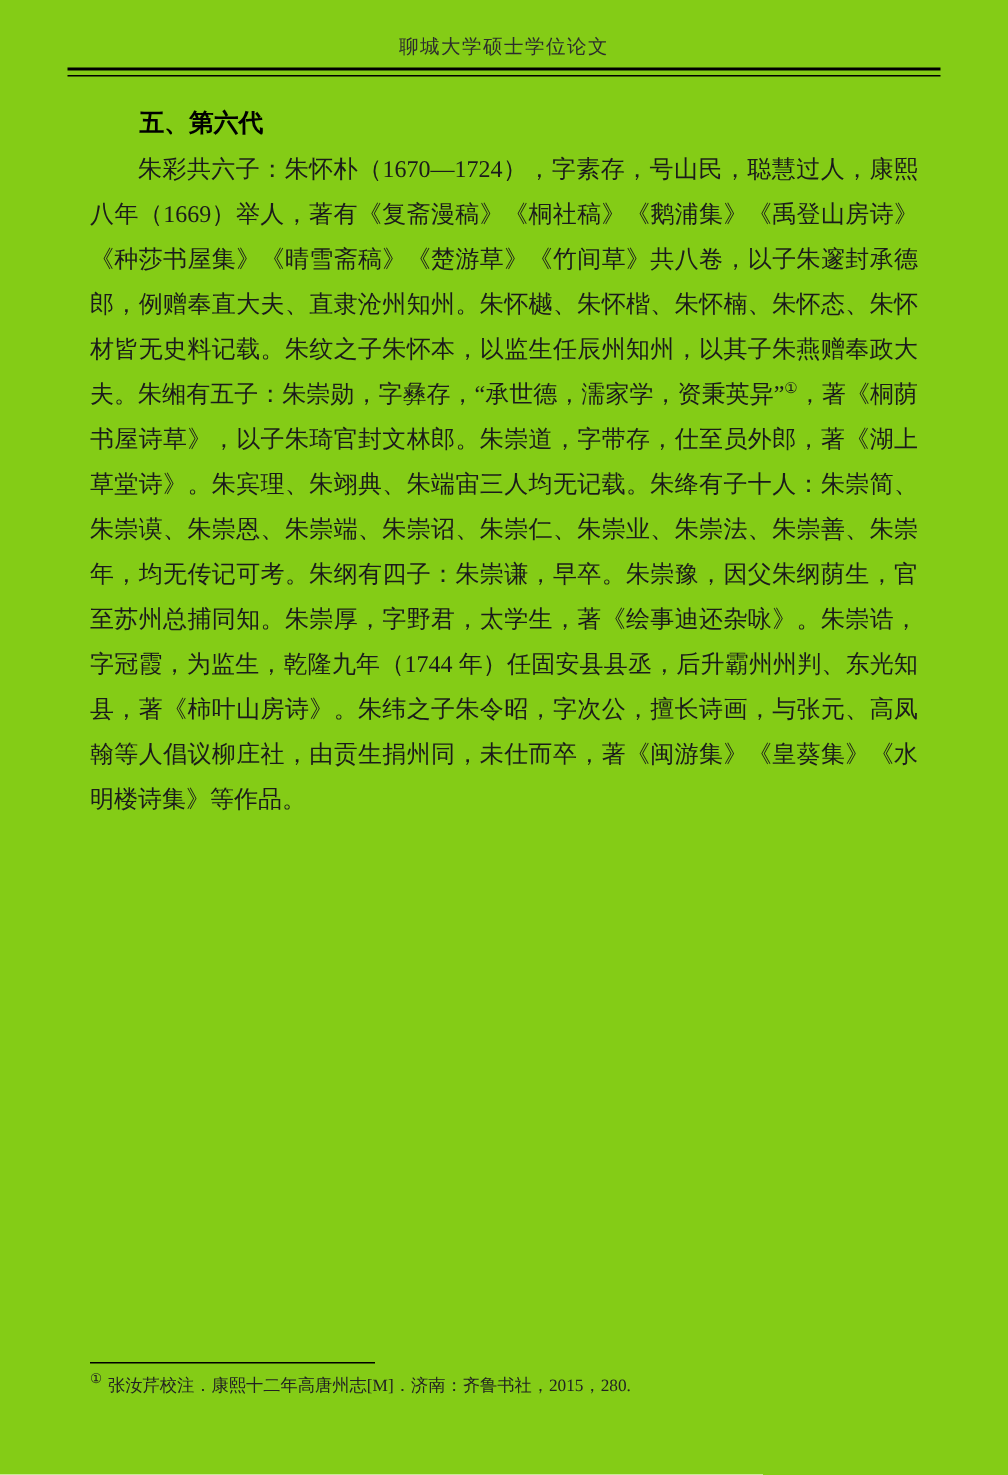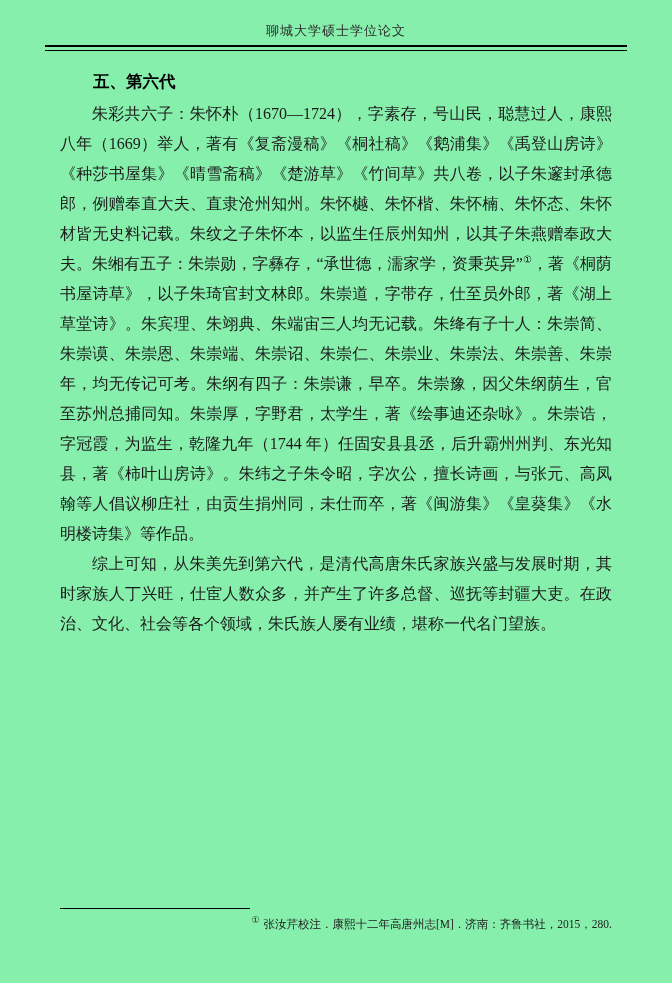--- a/index.html
+++ b/index.html
@@ -11,7 +11,7 @@
     position: relative;
     width: 672px;
     height: 983px;
-    background: #86efac;
+    background: #84cc16;
     font-family: "Liberation Serif", "DejaVu Serif", serif;
     color: #1b1b1b;
     overflow: hidden;

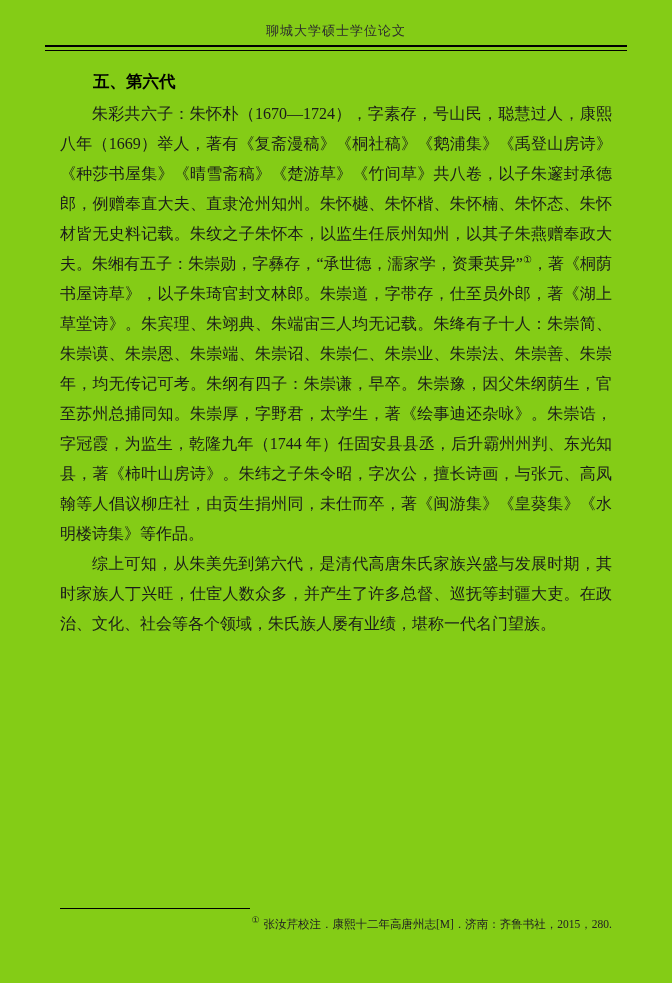--- a/index.html
+++ b/index.html
@@ -103,7 +103,6 @@
     <p class="body-para">朱彩共六子：朱怀朴（1670—1724），字素存，号山民，聪慧过人，康熙八年（1669）举人，著有《复斋漫稿》《桐社稿》《鹅浦集》《禹登山房诗》《种莎书屋集》《晴雪斋稿》《楚游草》《竹间草》共八卷，以子朱邃封承德郎，例赠奉直大夫、直隶沧州知州。朱怀樾、朱怀楷、朱怀楠、朱怀态、朱怀材皆无史料记载。朱纹之子朱怀本，以监生任辰州知州，以其子朱燕赠奉政大夫。朱缃有五子：朱崇勋，字彝存，“承世德，濡家学，资秉英异”<sup class="fnref">①</sup>，著《桐荫书屋诗草》，以子朱琦官封文林郎。朱崇道，字带存，仕至员外郎，著《湖上草堂诗》。朱宾理、朱翊典、朱端宙三人均无记载。朱绛有子十人：朱崇简、朱崇谟、朱崇恩、朱崇端、朱崇诏、朱崇仁、朱崇业、朱崇法、朱崇善、朱崇年，均无传记可考。朱纲有四子：朱崇谦，早卒。朱崇豫，因父朱纲荫生，官至苏州总捕同知。朱崇厚，字野君，太学生，著《绘事迪还杂咏》。朱崇诰，字冠霞，为监生，乾隆九年（1744 年）任固安县县丞，后升霸州州判、东光知县，著《柿叶山房诗》。朱纬之子朱令昭，字次公，擅长诗画，与张元、高凤翰等人倡议柳庄社，由贡生捐州同，未仕而卒，著《闽游集》《皇葵集》《水明楼诗集》等作品。</p>
 
 
-    <p class="body-para">综上可知，从朱美先到第六代，是清代高唐朱氏家族兴盛与发展时期，其时家族人丁兴旺，仕宦人数众多，并产生了许多总督、巡抚等封疆大吏。在政治、文化、社会等各个领域，朱氏族人屡有业绩，堪称一代名门望族。</p>
   </div>
 
   <div class="footnote-area">

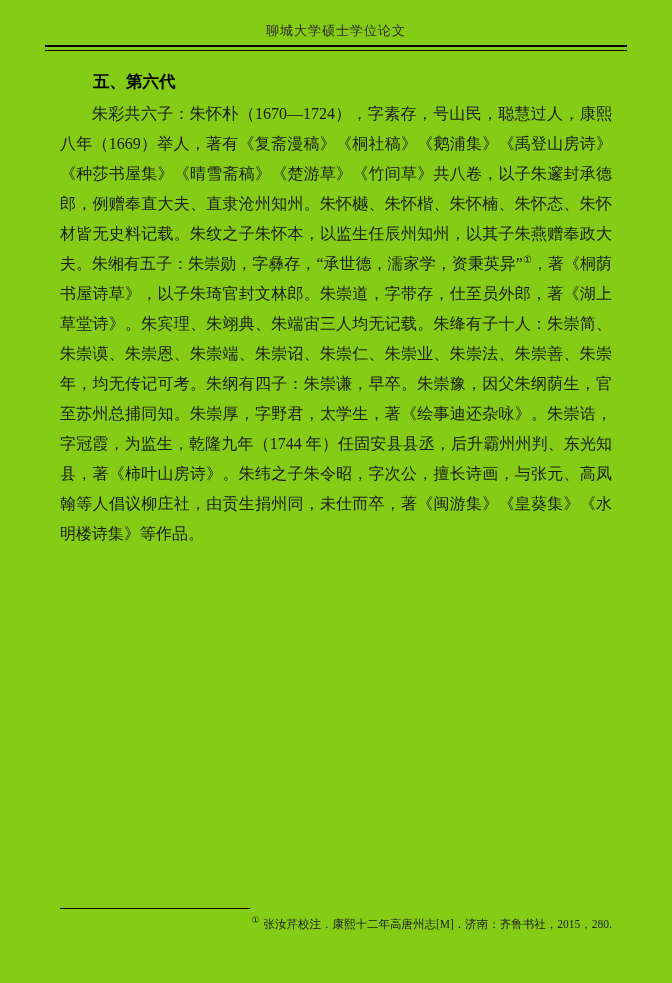--- a/index.html
+++ b/index.html
@@ -59,7 +59,6 @@
     left: 60px;
     top: 908px;
     width: 552px;
-    text-align: right;
   }
   .footnote-rule {
     width: 190px;

